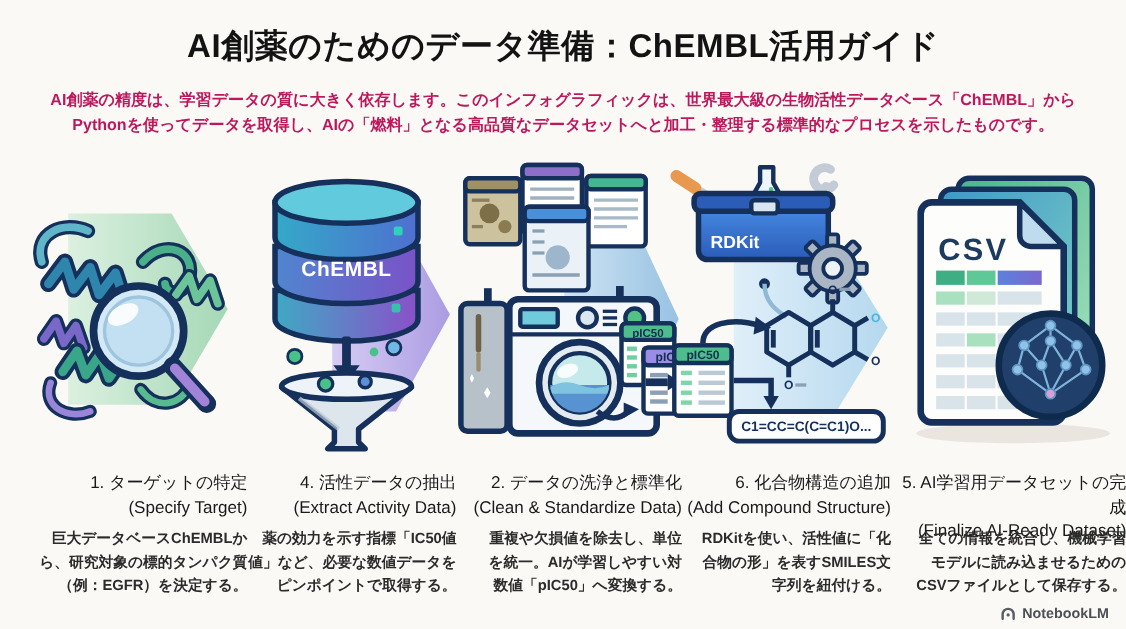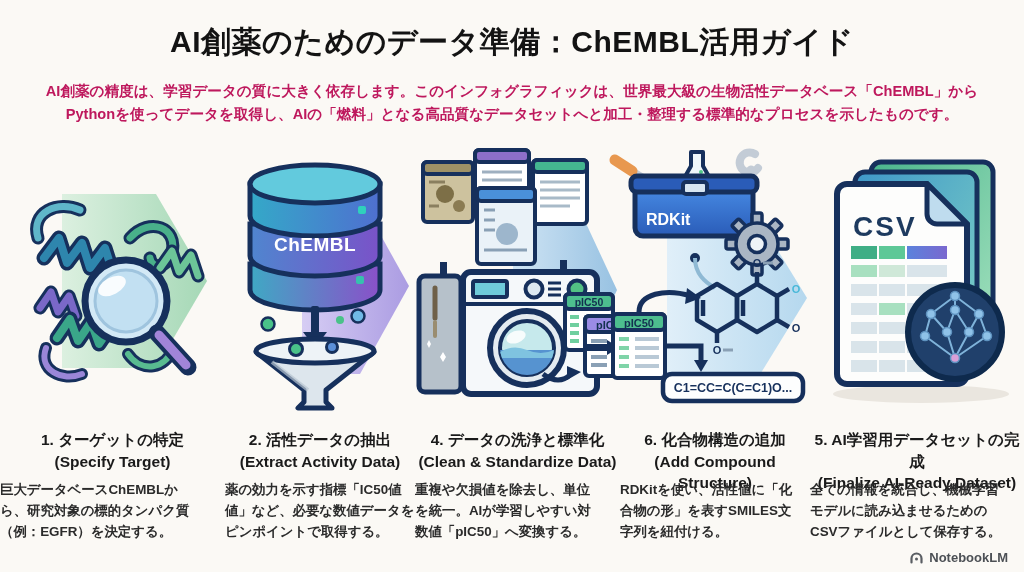--- a/index.html
+++ b/index.html
@@ -15,7 +15,7 @@
   .panel svg{overflow:visible;display:block;}
   .titles-row{position:absolute;top:429px;left:0;width:1024px;display:grid;
          grid-template-columns:225px 190px 205px 190px 214px;}
-  .step-title{text-align:center;font-size:15.5px;font-weight:700;color:#1a1a1a;line-height:1.4;}
+  .step-title{text-align:right;font-size:15.5px;font-weight:400;color:#1a1a1a;line-height:1.4;}
   .desc-row{position:absolute;top:479px;left:0;width:1024px;display:grid;
          grid-template-columns:225px 190px 205px 190px 214px;}
   .step-desc{text-align:left;font-size:13.4px;font-weight:700;color:#2b2b2b;line-height:1.58;white-space:pre-line;}

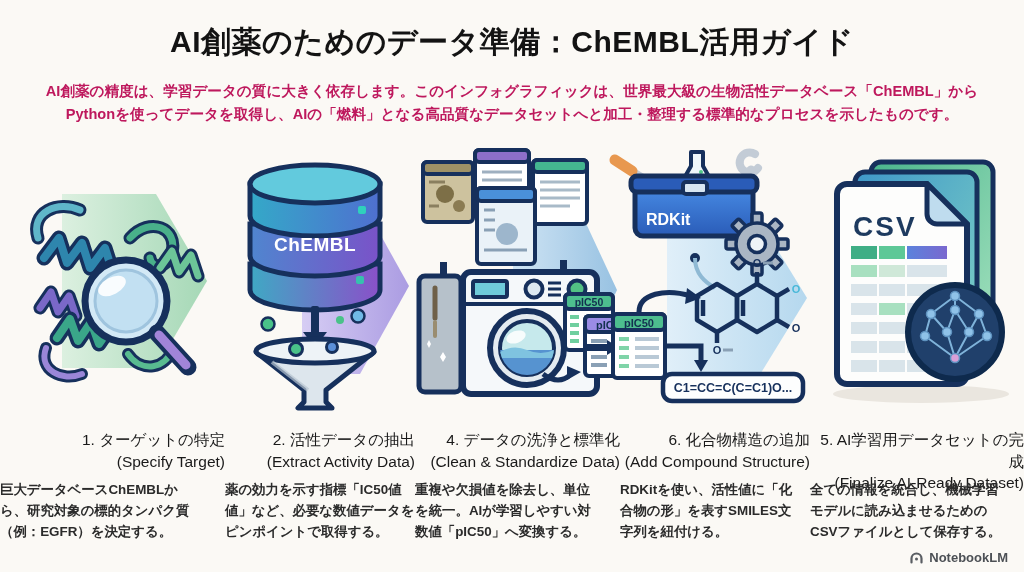--- a/index.html
+++ b/index.html
@@ -430,7 +430,7 @@
       <div>(Specify Target)</div>
     </div>
     <div class="step-title">
-      <div>2. 活性データの抽出</div>
+      <div>4. 活性データの抽出</div>
       <div>(Extract Activity Data)</div>
     </div>
     <div class="step-title">

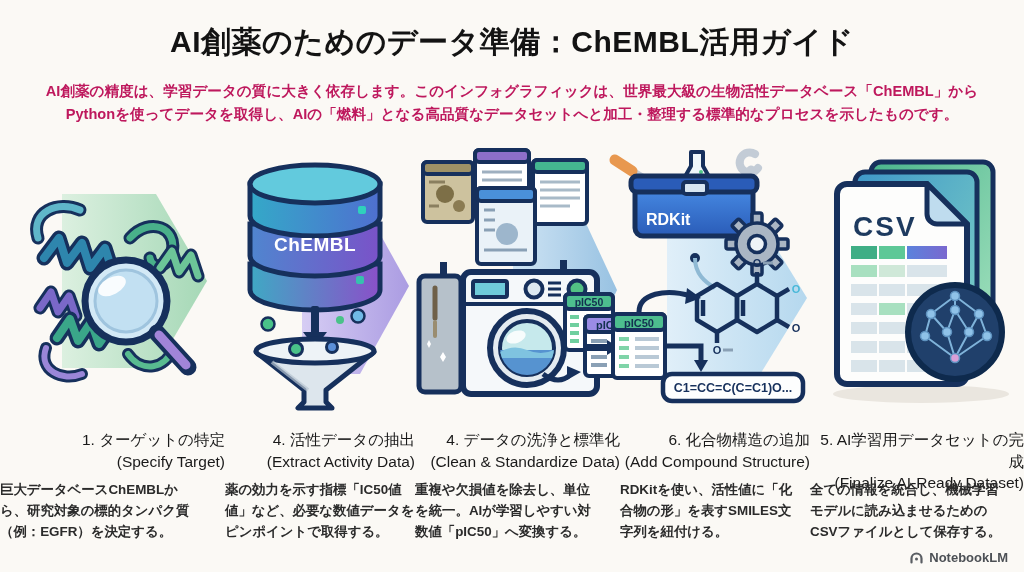--- a/index.html
+++ b/index.html
@@ -434,7 +434,7 @@
       <div>(Extract Activity Data)</div>
     </div>
     <div class="step-title">
-      <div>4. データの洗浄と標準化</div>
+      <div>2. データの洗浄と標準化</div>
       <div>(Clean &amp; Standardize Data)</div>
     </div>
     <div class="step-title">

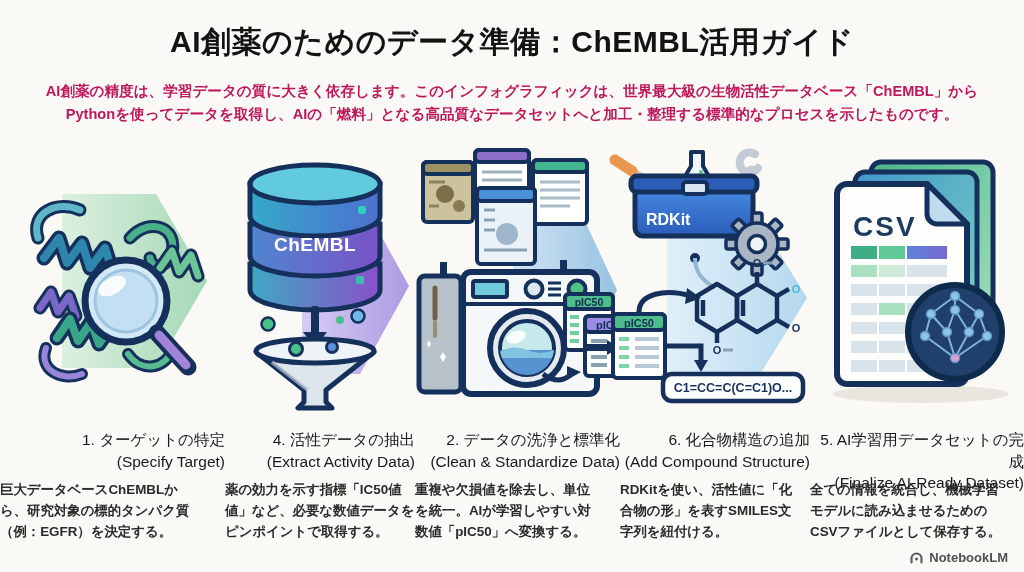--- a/index.html
+++ b/index.html
@@ -18,7 +18,7 @@
   .step-title{text-align:right;font-size:15.5px;font-weight:400;color:#1a1a1a;line-height:1.4;}
   .desc-row{position:absolute;top:479px;left:0;width:1024px;display:grid;
          grid-template-columns:225px 190px 205px 190px 214px;}
-  .step-desc{text-align:left;font-size:13.4px;font-weight:700;color:#2b2b2b;line-height:1.58;white-space:pre-line;}
+  .step-desc{text-align:right;font-size:13.4px;font-weight:700;color:#2b2b2b;line-height:1.58;white-space:pre-line;}
   .footer{position:absolute;right:16px;bottom:7px;display:flex;align-items:flex-end;gap:5px;}
   .footer-text{font-size:13px;font-weight:600;color:#4c5055;}
   svg text{font-family:"Liberation Sans","DejaVu Sans",sans-serif;font-weight:bold;}

